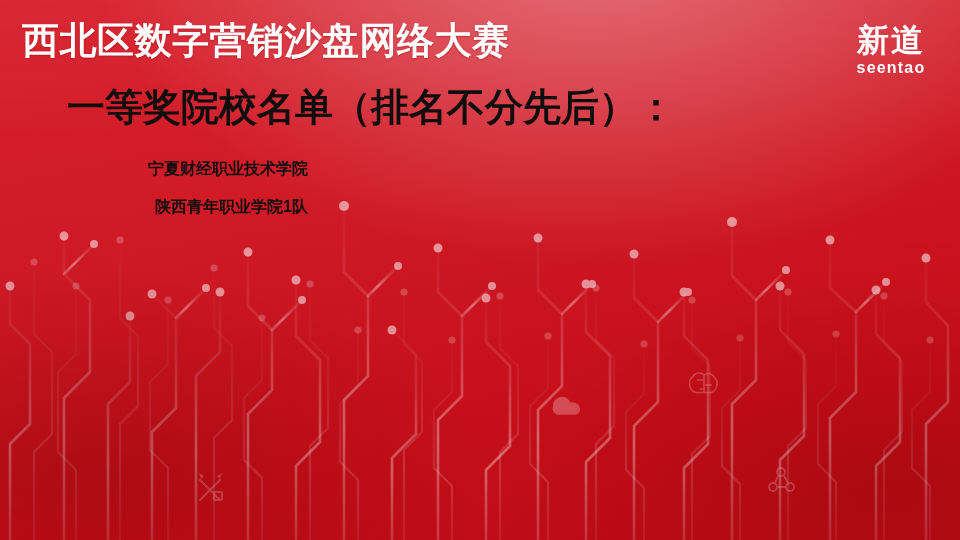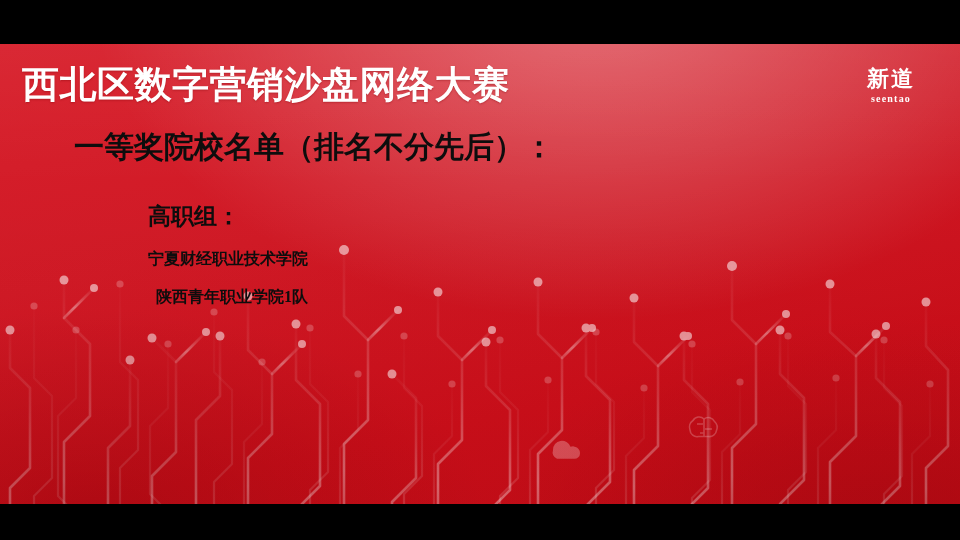--- a/index.html
+++ b/index.html
@@ -10,13 +10,12 @@
   #slide {
     position: relative;
     width: 960px;
-    height: 460px;
+    height: 540px;
     overflow: hidden;
-    font-family: Liberation Serif, serif;
+    font-family: Liberation Sans, sans-serif;
     background:
       radial-gradient(ellipse 700px 460px at 62% -12%, rgba(255,255,255,0.34) 0%, rgba(255,255,255,0.16) 38%, rgba(255,255,255,0.0) 72%),
       linear-gradient(168deg, #d8202c 0%, #d01a26 38%, #ca0f1a 72%, #c10c16 100%);
-    margin-top: 44px;
   }
   
   #circuit {

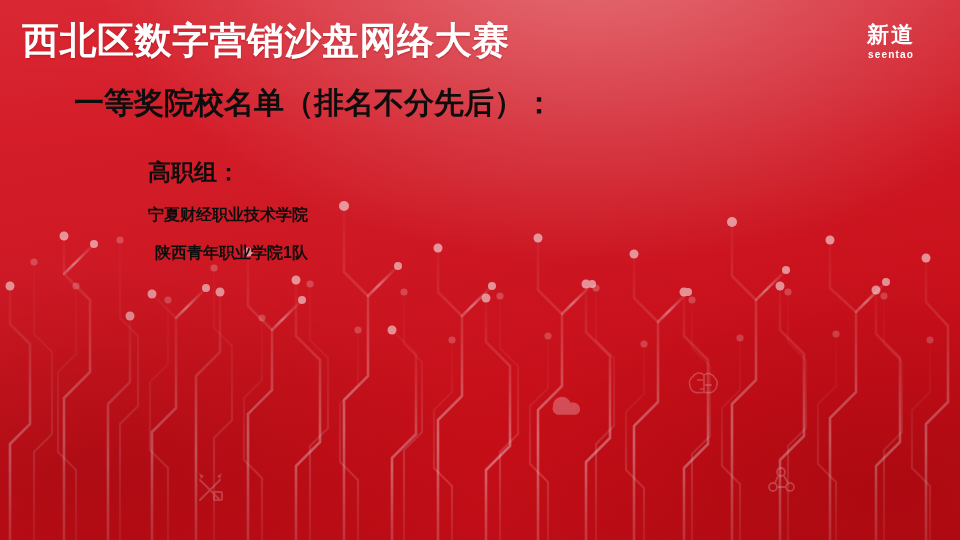--- a/index.html
+++ b/index.html
@@ -70,7 +70,7 @@
     line-height: 1;
   }
   .logo-cn {
-    font-size: 22px;
+    font-size: 32px;
     font-weight: bold;
     color: #ffffff;
     letter-spacing: 2px;

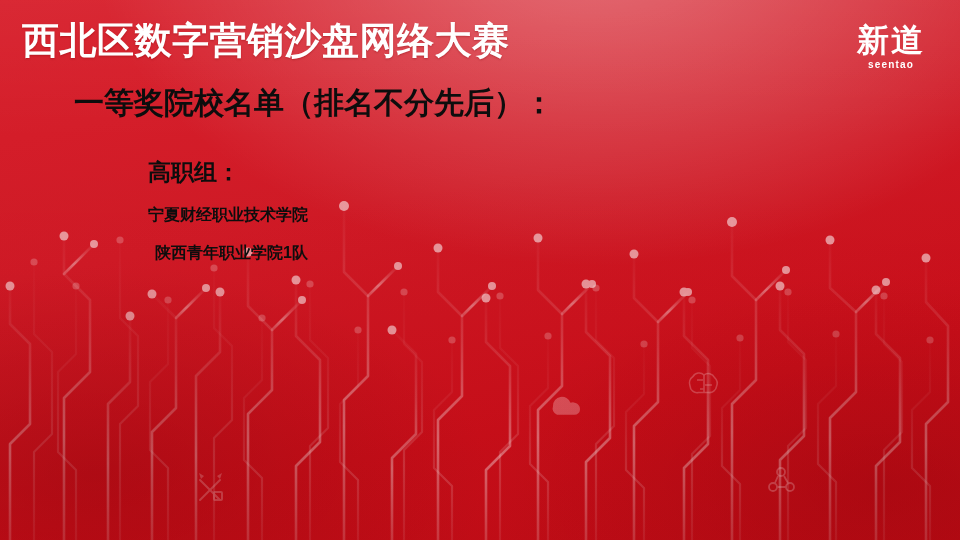--- a/index.html
+++ b/index.html
@@ -78,7 +78,7 @@
   }
   .logo-en {
     margin-top: 4px;
-    font-size: 10px;
+    font-size: 16px;
     font-weight: bold;
     color: #ffffff;
     letter-spacing: 1.2px;

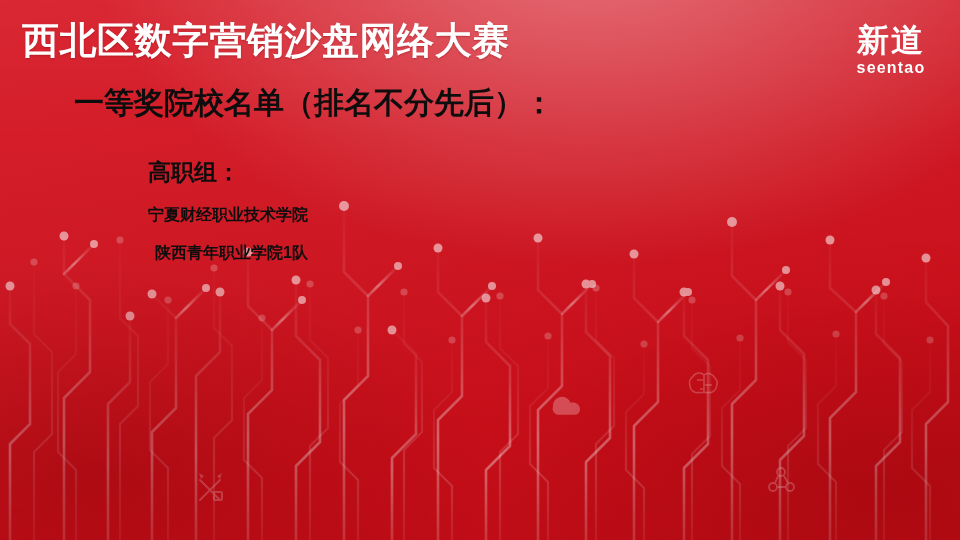--- a/index.html
+++ b/index.html
@@ -51,9 +51,9 @@
   }
   .subtitle {
     position: absolute;
-    left: 74px;
+    left: 67px;
     top: 85px;
-    font-size: 30px;
+    font-size: 38px;
     font-weight: bold;
     color: #0d0d0d;
     line-height: 1.2;

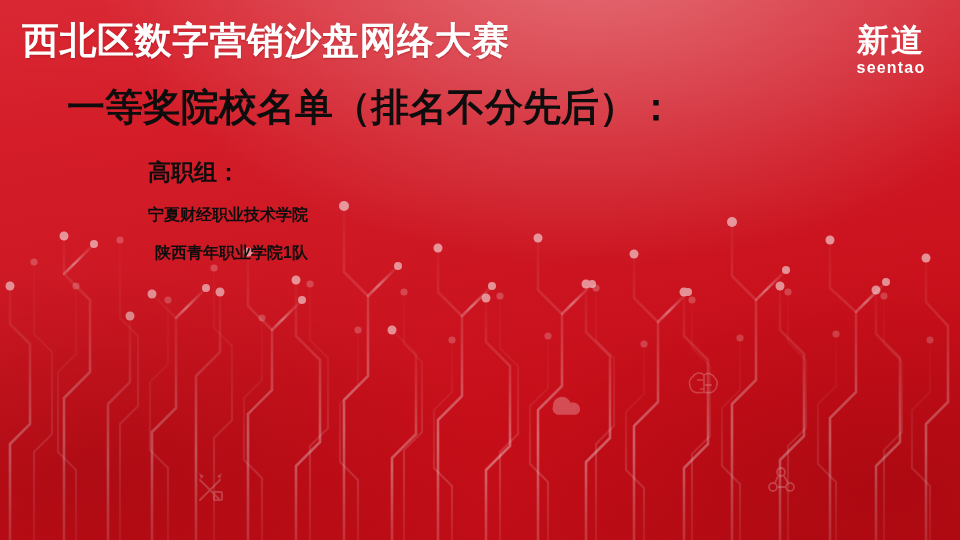--- a/index.html
+++ b/index.html
@@ -293,7 +293,6 @@
   <div class="columns">
 
     <div class="column col-vocational">
-      <div class="group-heading">高职组：</div>
       <div class="school-item">宁夏财经职业技术学院</div>
       <div class="school-item">陕西青年职业学院1队</div>
     </div>

